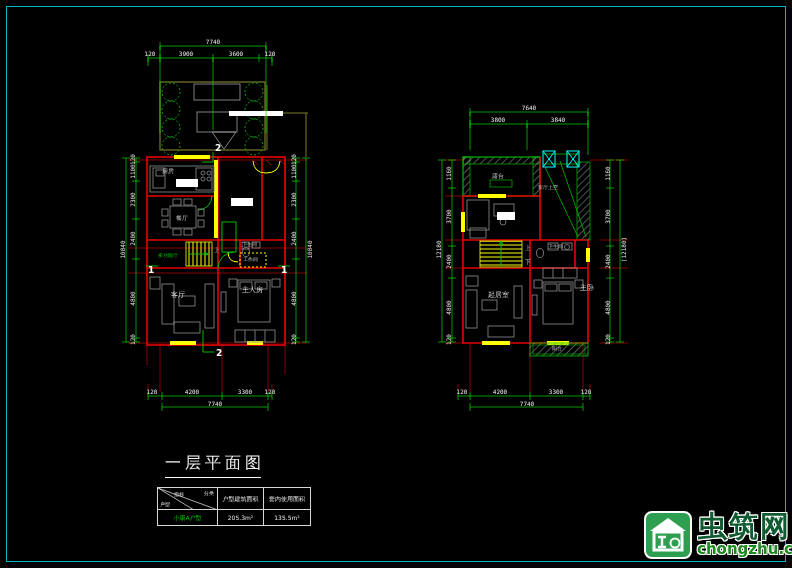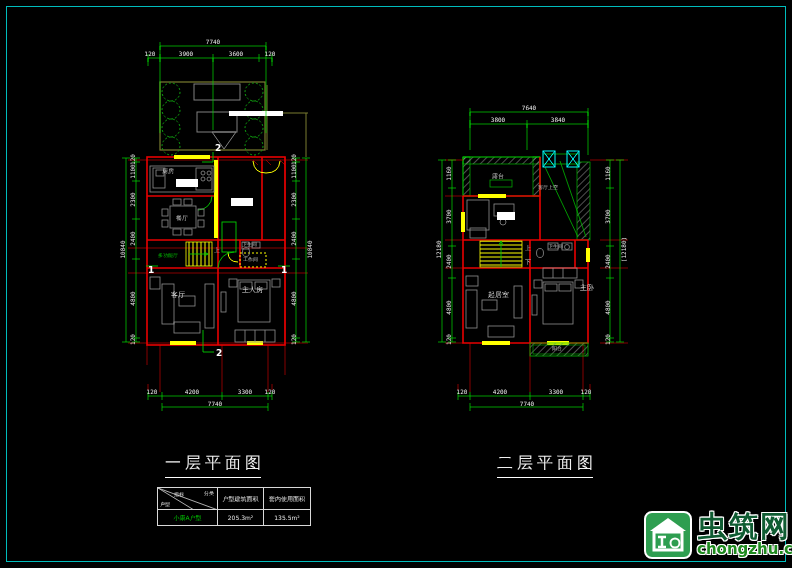--- a/index.html
+++ b/index.html
@@ -314,7 +314,6 @@
   <div class="r" style="left:552px;top:345px;font-size:5px;">阳台</div>
   <div class="r" style="left:525px;top:244px;">上</div>
   <div class="r" style="left:525px;top:258px;">下</div>
-  <div class="t" style="left:497px;top:453px;">二层平面图</div>
 
   <div id="area-table">
     <div class="row hrow">

